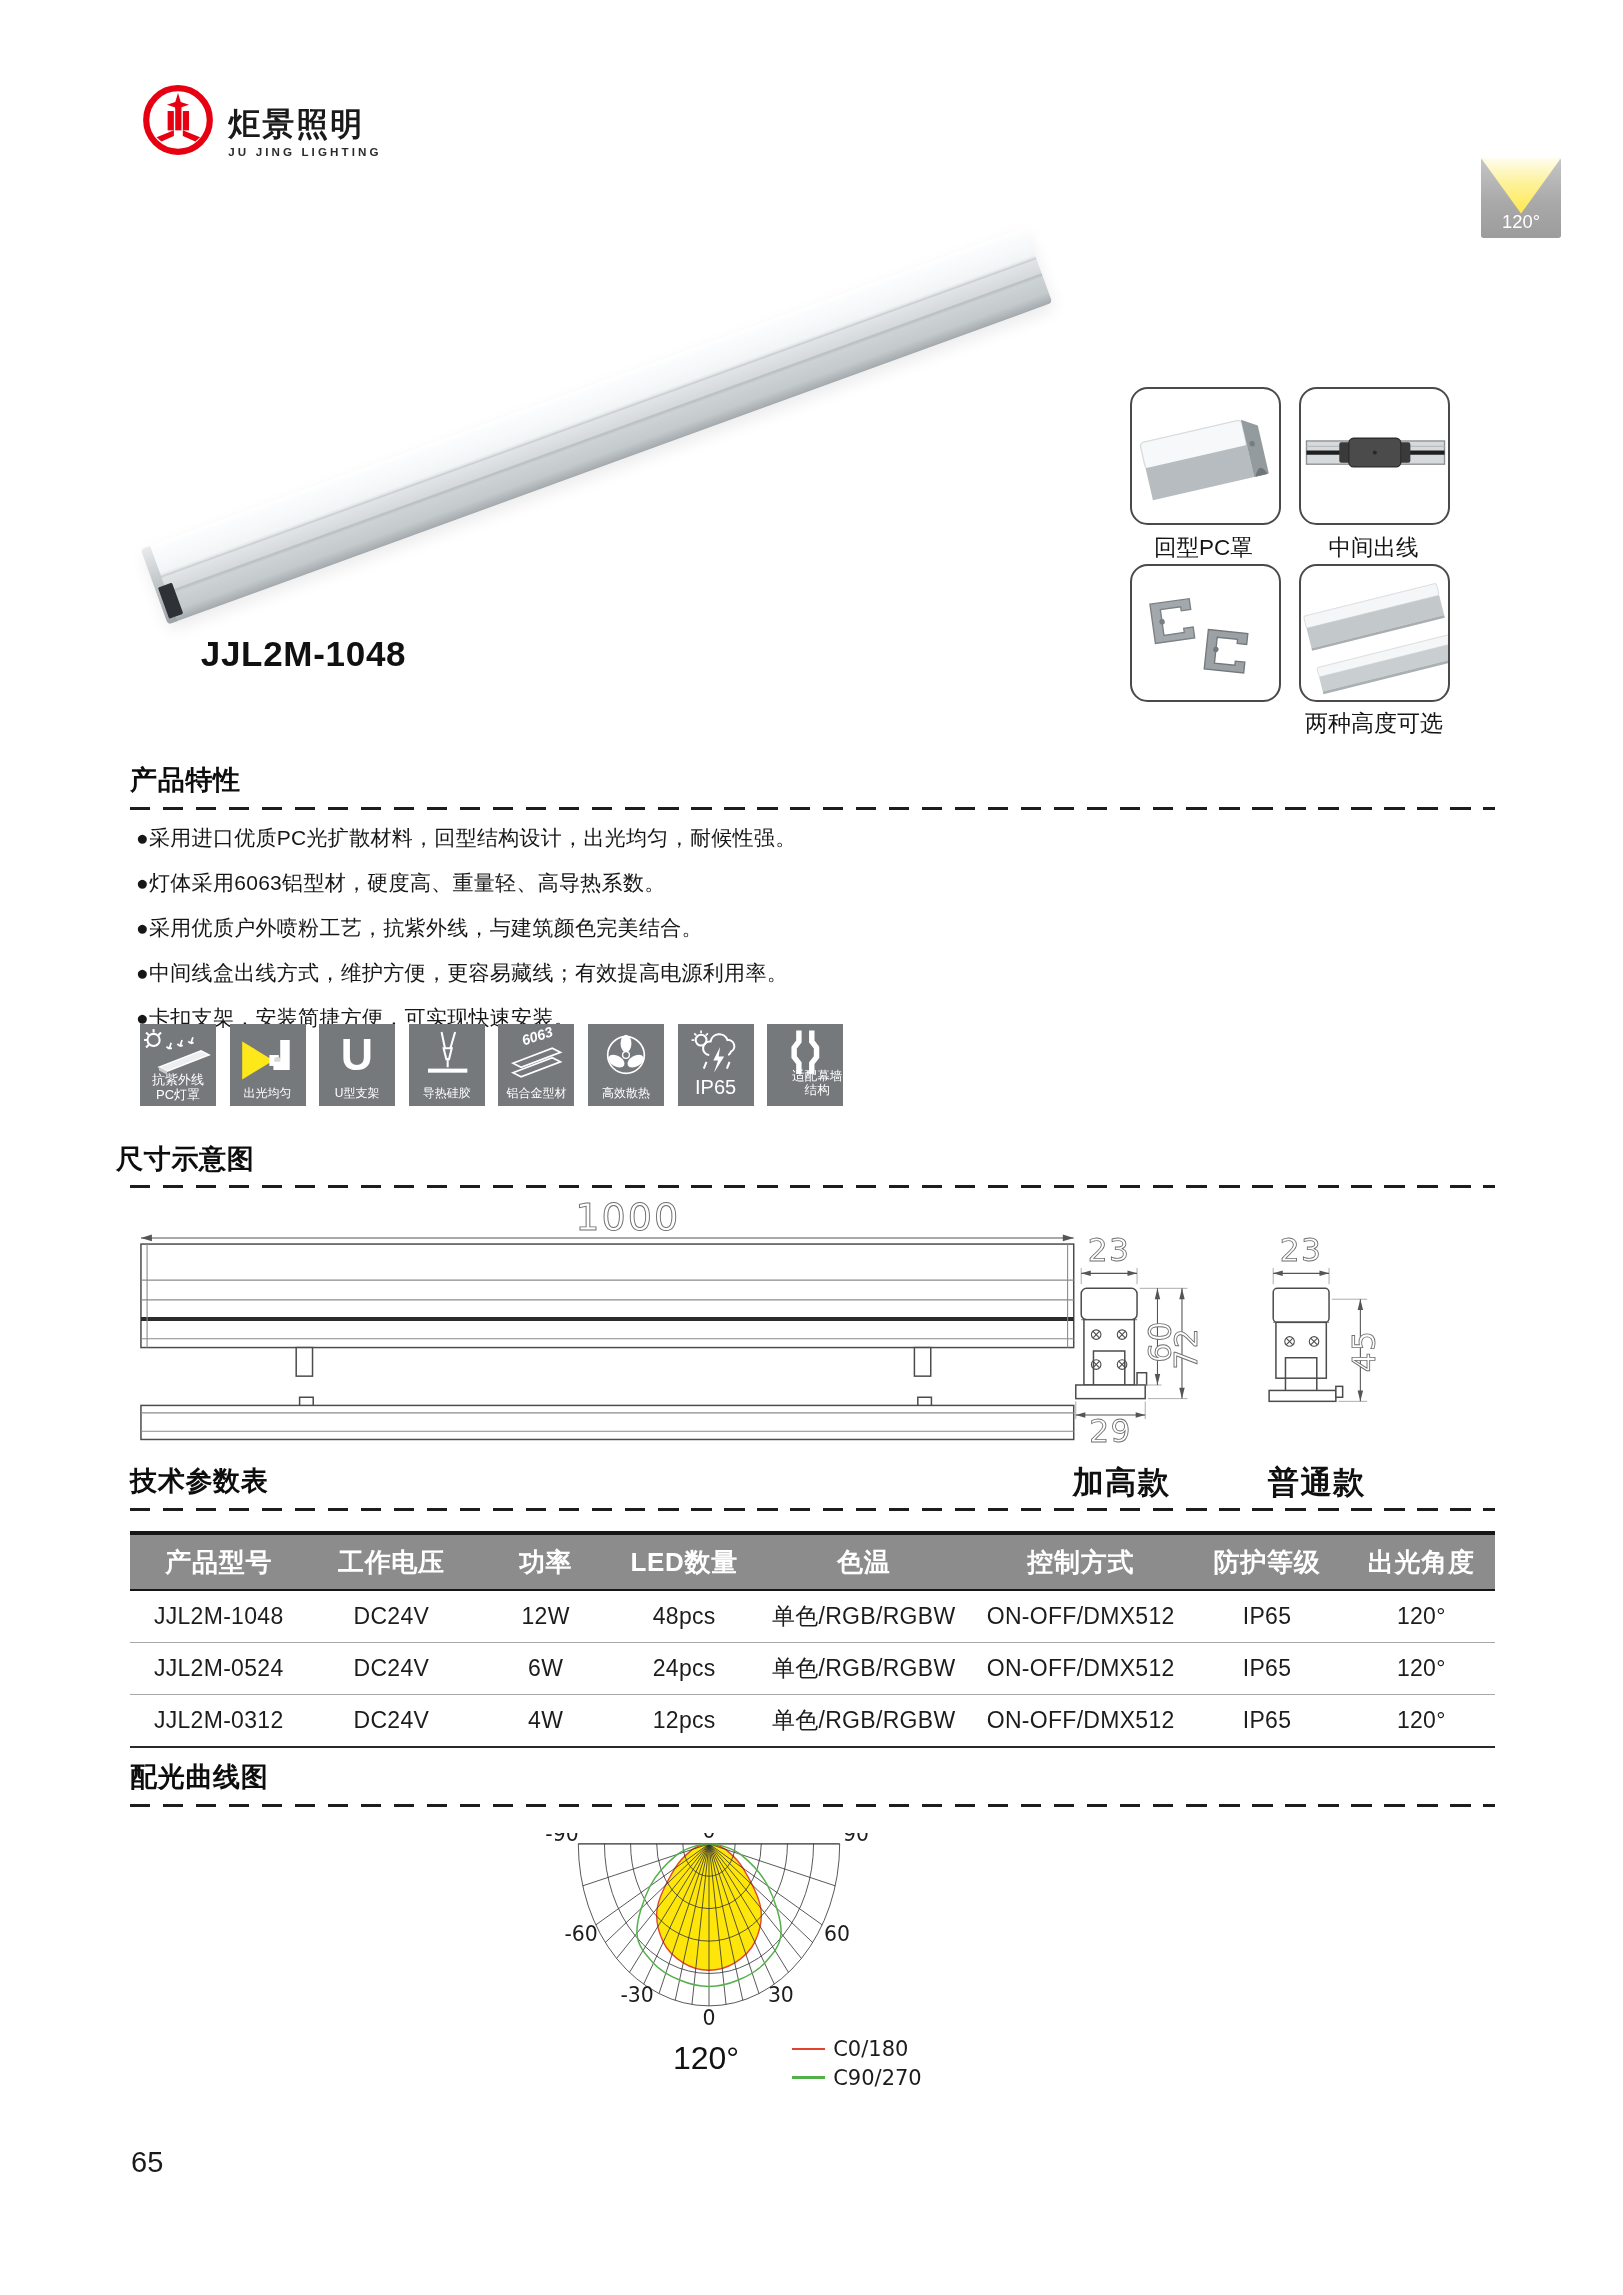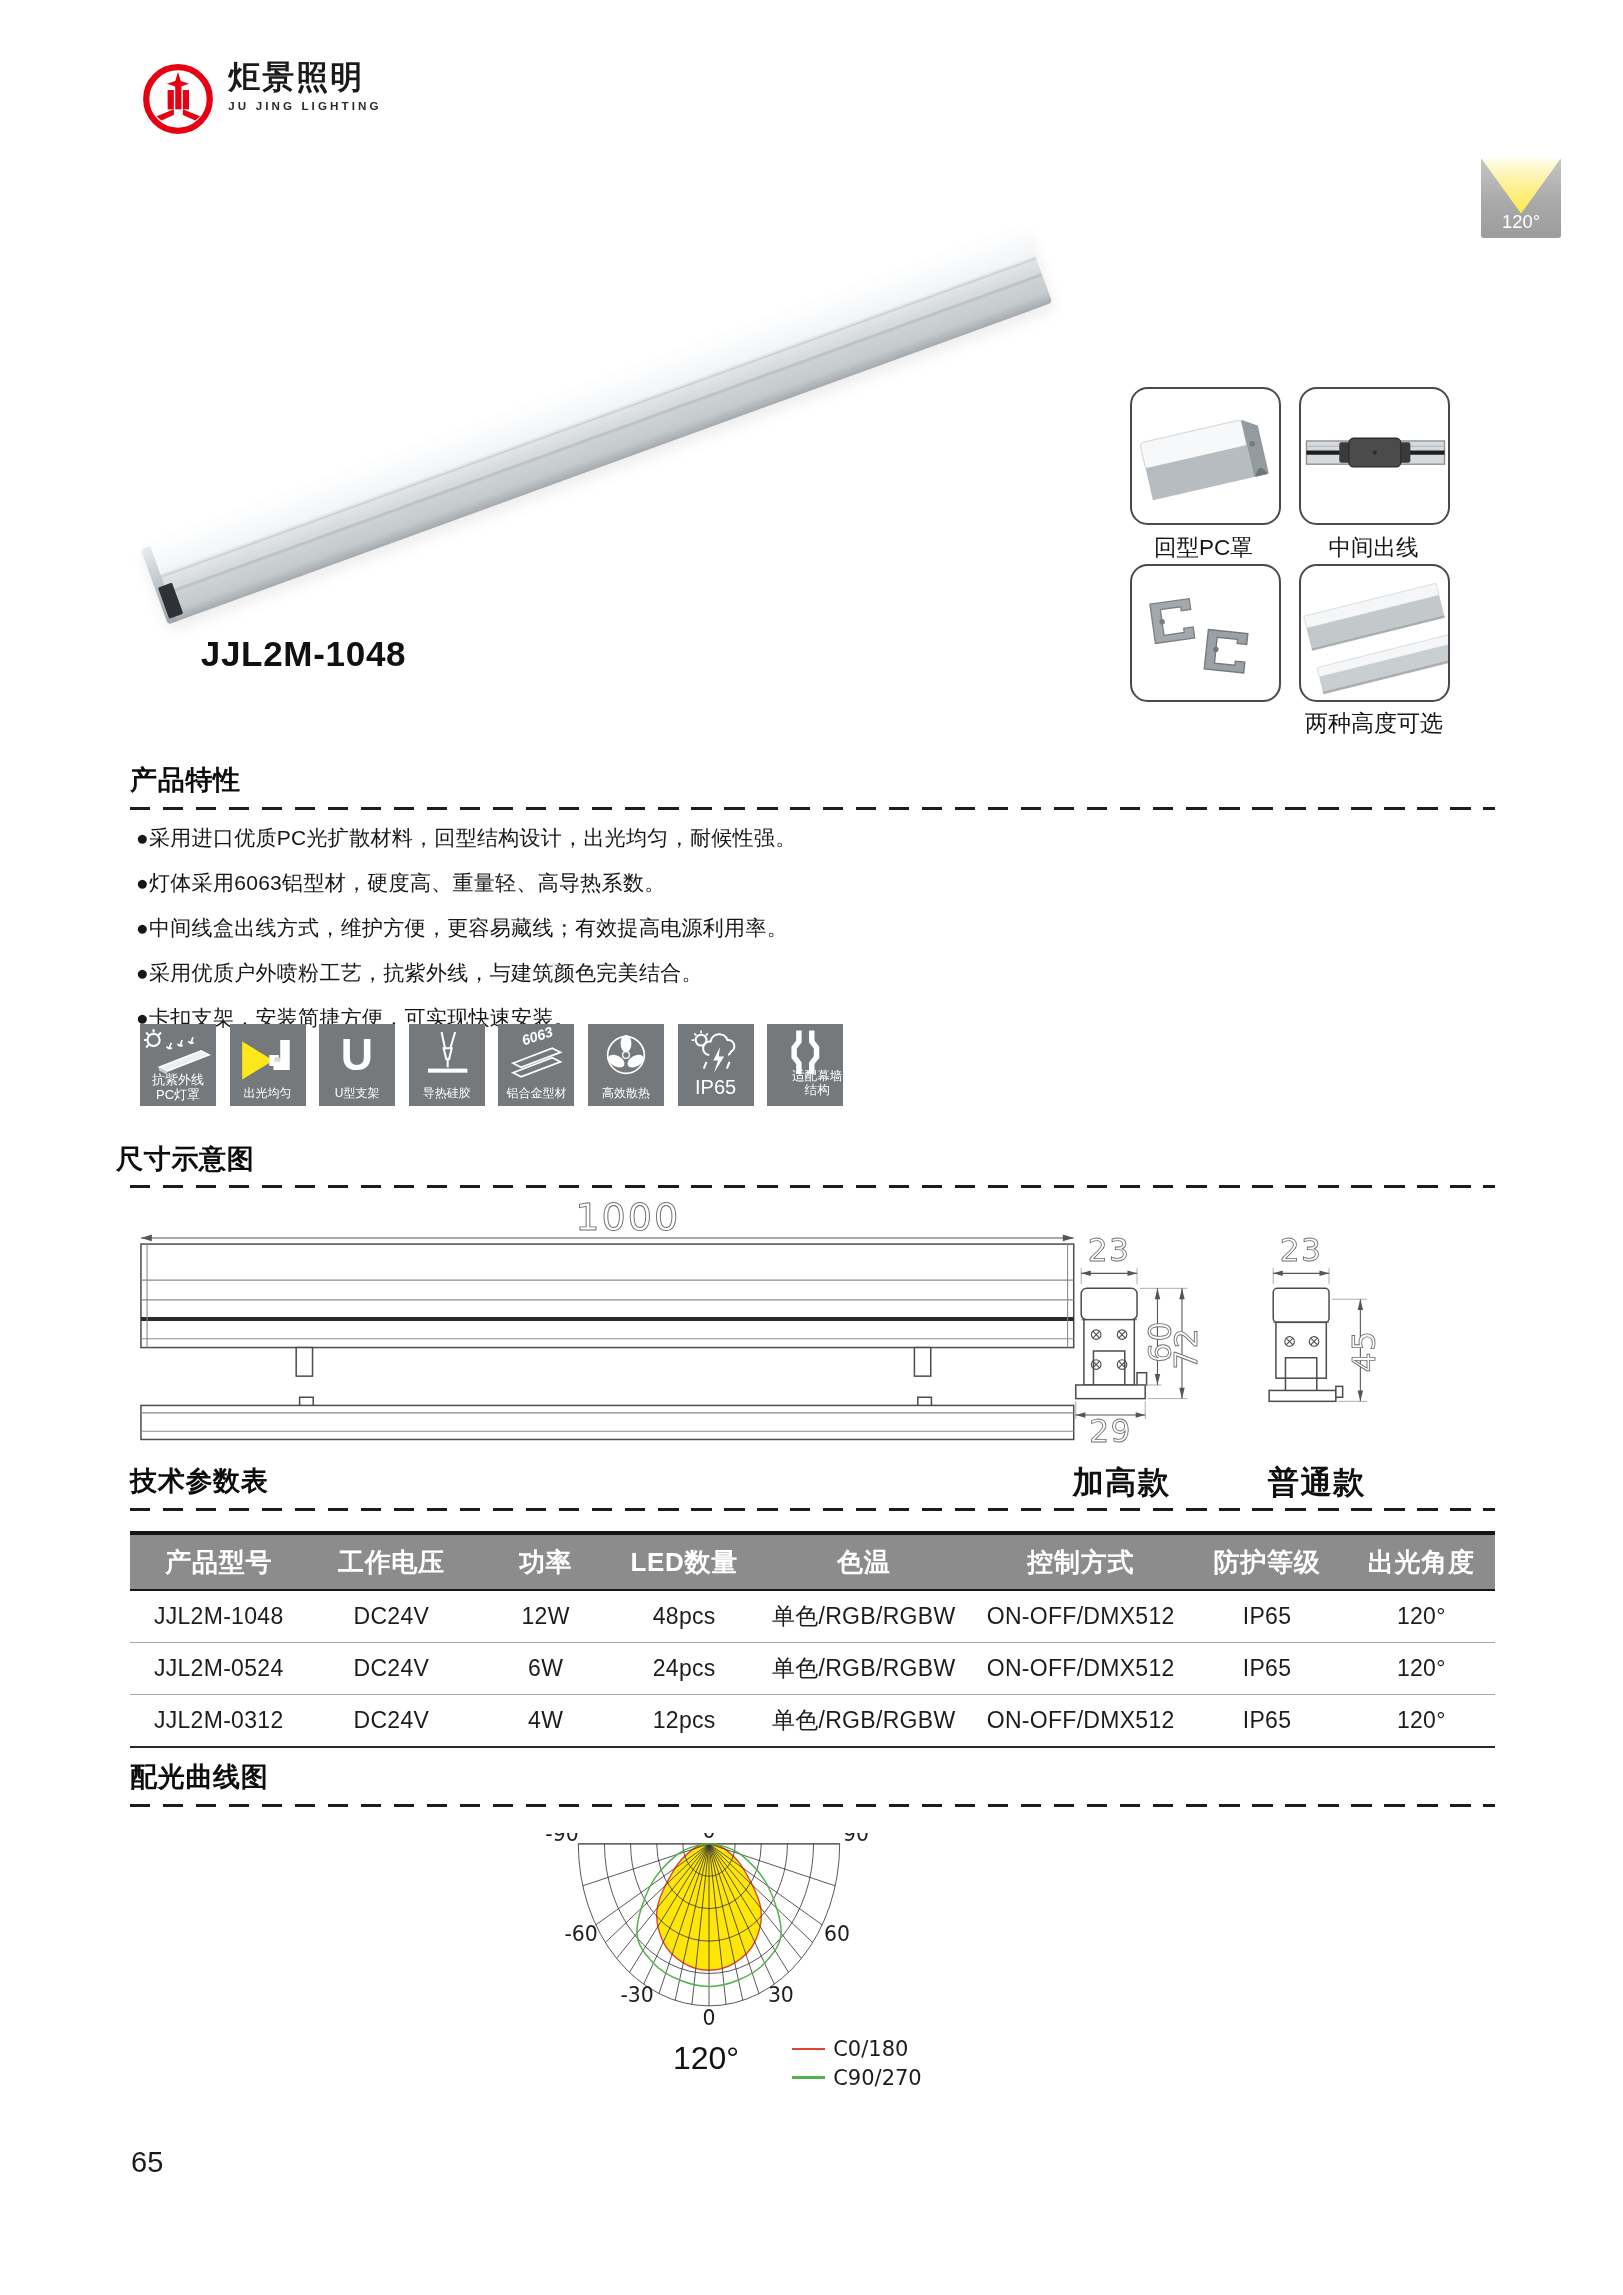--- a/index.html
+++ b/index.html
@@ -8,7 +8,7 @@
   .abs{position:absolute;}
 
   
-  .brand{left:140px;top:61px;display:flex;align-items:flex-start;gap:12.3px;}
+  .brand{left:140px;top:82px;display:flex;align-items:flex-end;gap:12.3px;}
   .brand-text .cn{font-size:32px;font-weight:bold;letter-spacing:2px;color:#1a1a1a;line-height:1;}
   .brand-text .en{font-size:11.6px;font-weight:bold;letter-spacing:3.1px;color:#2a2a2a;margin-top:5.5px;}
 

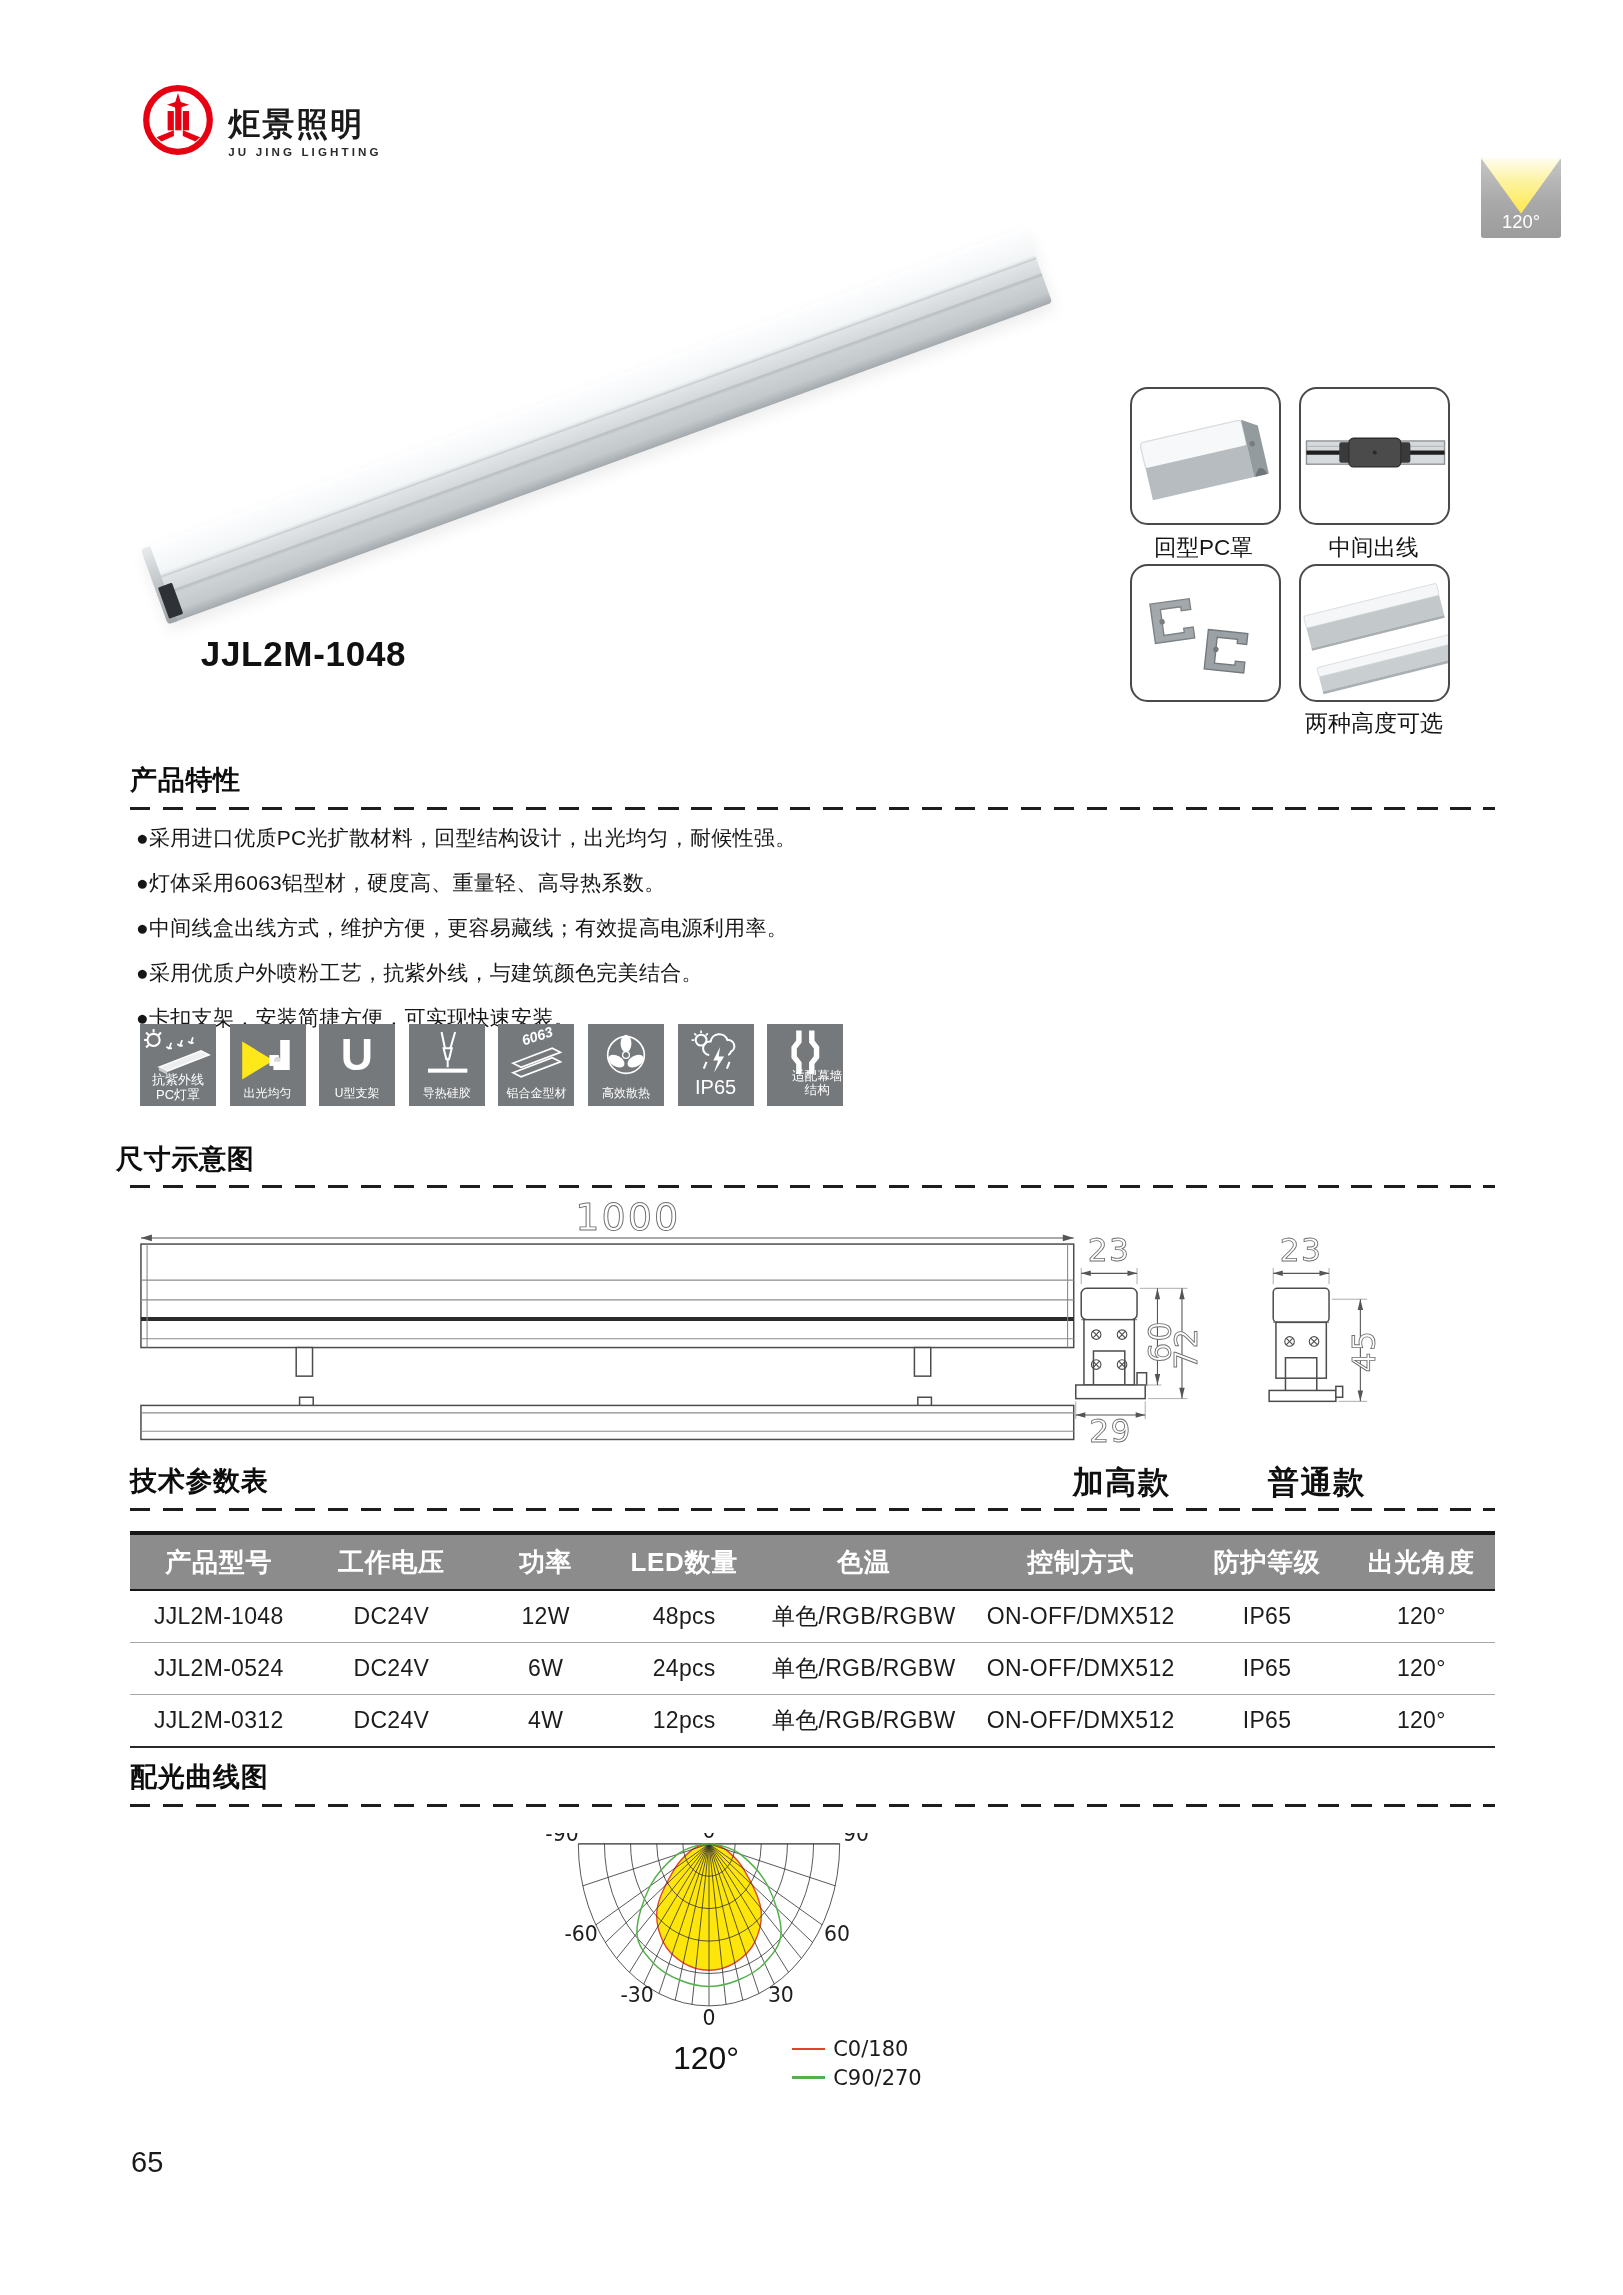--- a/index.html
+++ b/index.html
@@ -190,8 +190,8 @@
   <ul class="abs features">
     <li>●采用进口优质PC光扩散材料，回型结构设计，出光均匀，耐候性强。</li>
     <li>●灯体采用6063铝型材，硬度高、重量轻、高导热系数。</li>
+    <li>●采用优质户外喷粉工艺，抗紫外线，与建筑颜色完美结合。</li>
     <li>●中间线盒出线方式，维护方便，更容易藏线；有效提高电源利用率。</li>
-    <li>●采用优质户外喷粉工艺，抗紫外线，与建筑颜色完美结合。</li>
     <li>●卡扣支架，安装简捷方便，可实现快速安装。</li>
   </ul>
 

